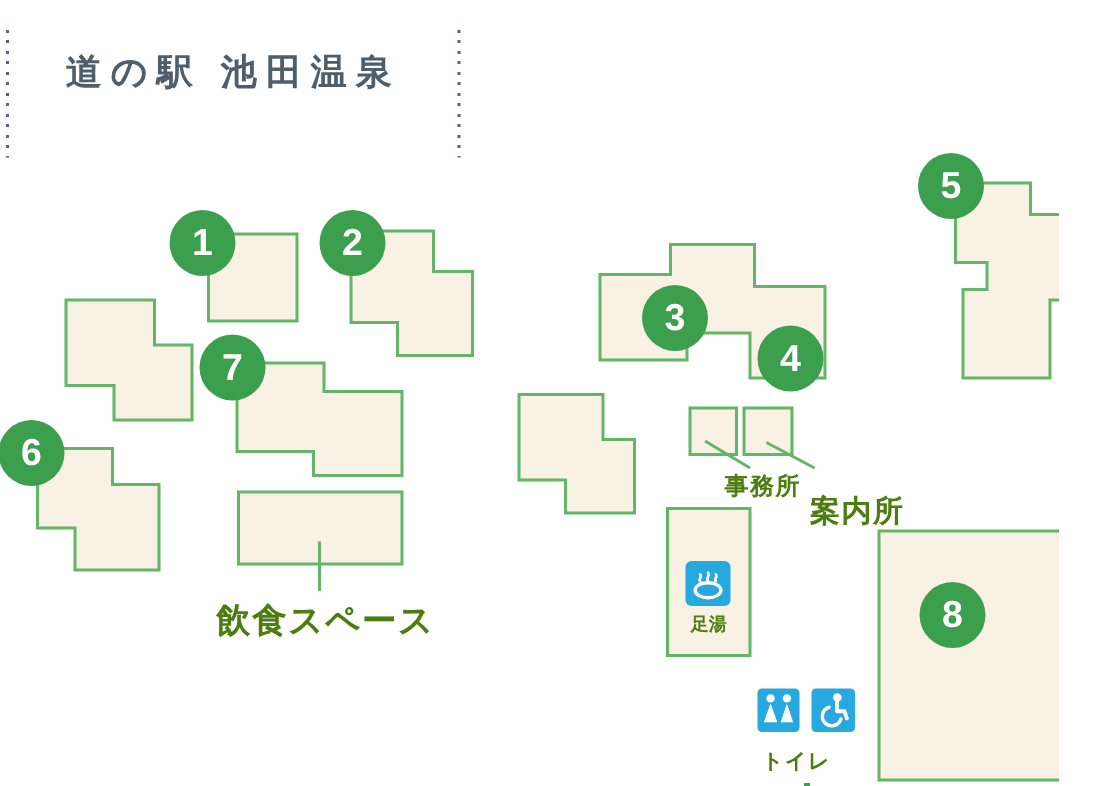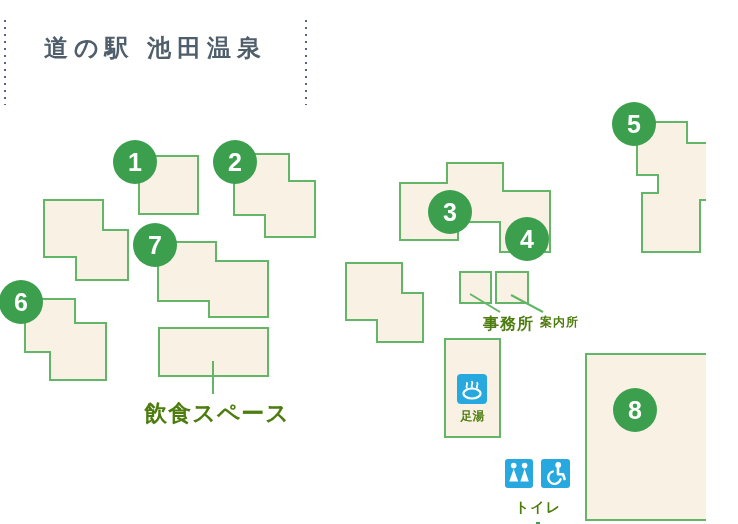--- a/index.html
+++ b/index.html
@@ -70,7 +70,7 @@
   }
   .label-dining   { left: 137px; top: 378px; width: 160px; text-align: center; font-size: 23px; letter-spacing: 1px; font-family: Liberation Serif, serif; }
   .label-office   { left: 483px; top: 294px; font-size: 16px; letter-spacing: 1px; }
-  .label-info     { left: 540px; top: 294px; font-size: 12px; letter-spacing: 1px; }
+  .label-info     { left: 540px; top: 307px; font-size: 20px; letter-spacing: 1px; }
   .label-footbath { left: 445px; top: 388px; width: 55px; text-align: center; font-size: 12px; }
   .label-toilet   { left: 508px; top: 479px; width: 60px; text-align: center; font-size: 14px; letter-spacing: 1px; }
 

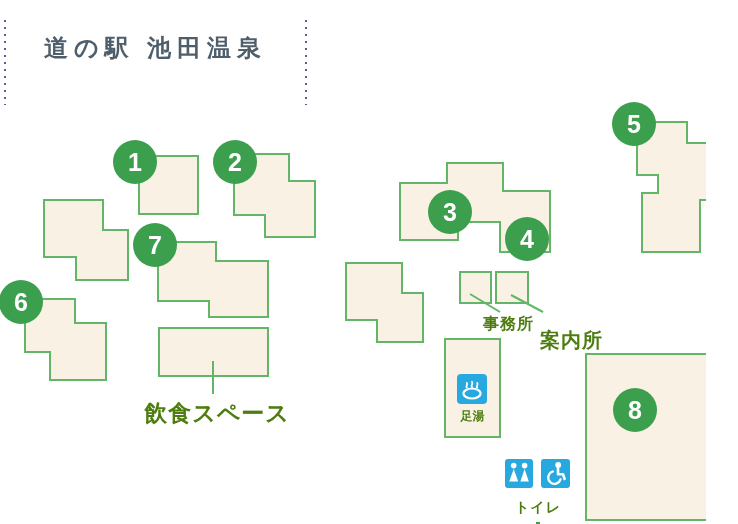--- a/index.html
+++ b/index.html
@@ -72,7 +72,7 @@
   .label-office   { left: 483px; top: 294px; font-size: 16px; letter-spacing: 1px; }
   .label-info     { left: 540px; top: 307px; font-size: 20px; letter-spacing: 1px; }
   .label-footbath { left: 445px; top: 388px; width: 55px; text-align: center; font-size: 12px; }
-  .label-toilet   { left: 508px; top: 479px; width: 60px; text-align: center; font-size: 14px; letter-spacing: 1px; }
+  .label-toilet   { left: 508px; top: 479px; width: 60px; font-size: 14px; letter-spacing: 1px; }
 
   .blue-icon {
     position: absolute;

